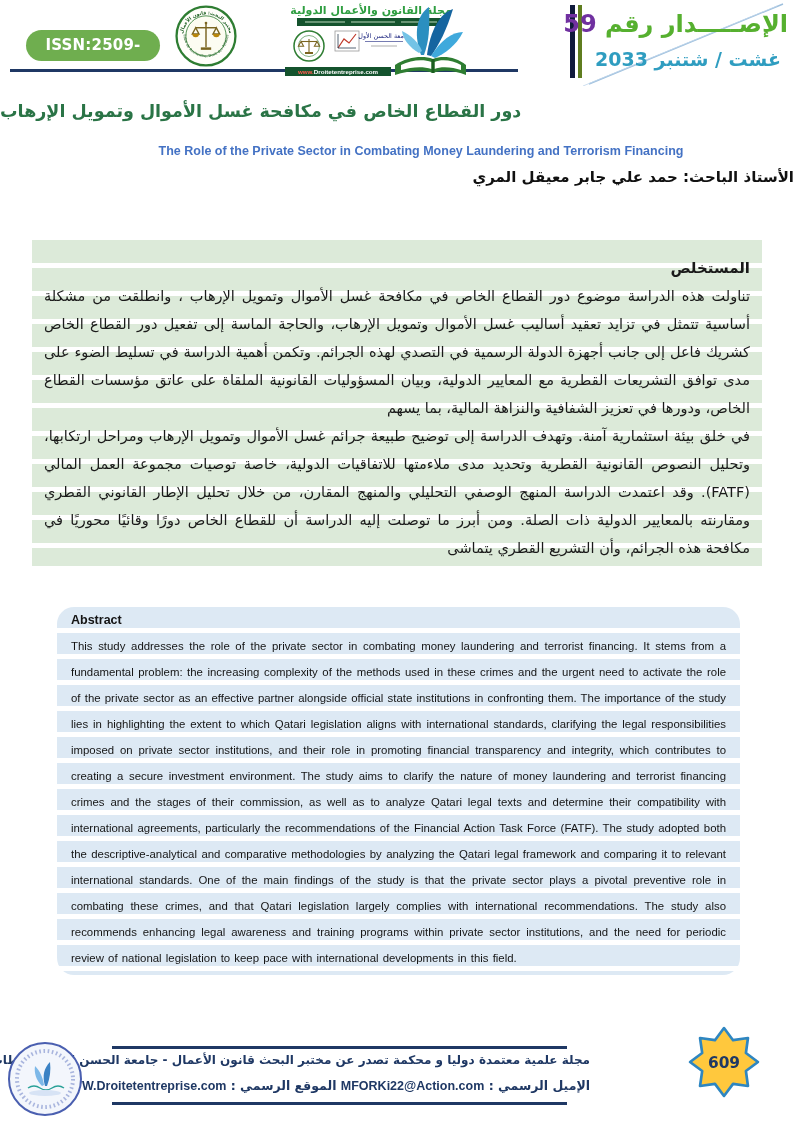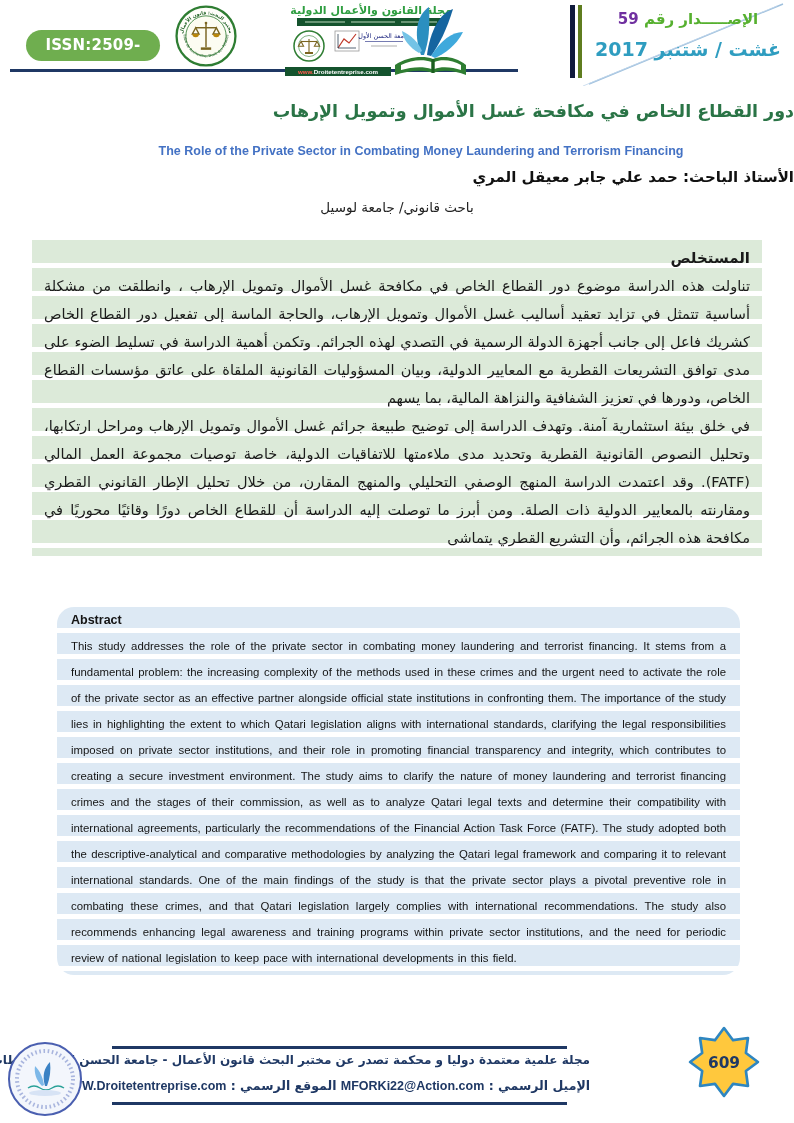--- a/index.html
+++ b/index.html
@@ -16,7 +16,7 @@
   .vbar-navy{position:absolute;left:570px;top:5px;width:5px;height:73px;background:#101a3c;}
   .vbar-green{position:absolute;left:578px;top:5px;width:4px;height:73px;background:#5f7d1f;}
   .issue-block{position:absolute;left:588px;top:10px;width:200px;text-align:center;direction:rtl;z-index:2;}
-  .issue-line{font-size:15px;font-weight:bold;white-space:nowrap;}
+  .issue-line{font-size:24px;font-weight:bold;white-space:nowrap;}
   .issue-label{color:#56b02f;}
   .issue-number{color:#7030a0;}
   .date-line{margin-top:10px;font-size:19px;font-weight:bold;color:#2f9dc0;white-space:nowrap;}

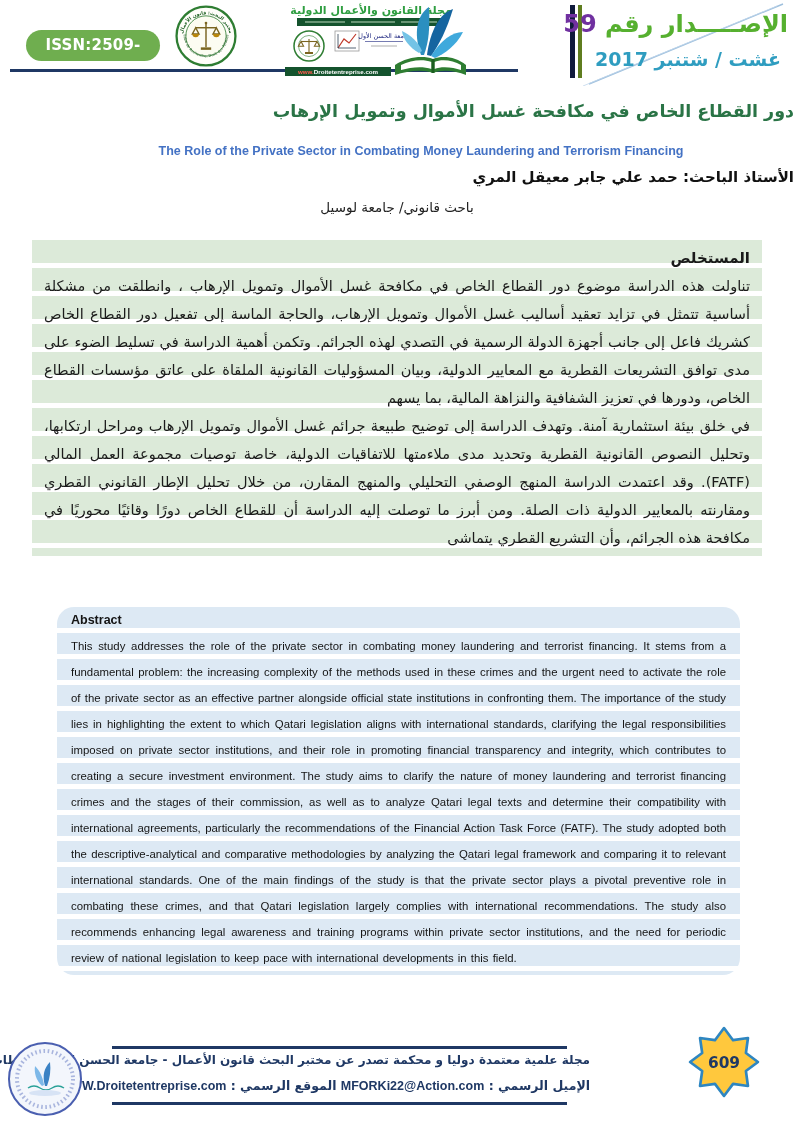--- a/index.html
+++ b/index.html
@@ -151,7 +151,7 @@
       <span class="issue-label">الإصـــــدار رقم</span>
       <span class="issue-number">59</span>
     </div>
-    <div class="date-line">غشت / شتنبر 2017</div>
+    <div class="date-line">غشت / شتنبر 2033</div>
   </div>
 
   <div class="title-ar">دور القطاع الخاص في مكافحة غسل الأموال وتمويل الإرهاب</div>

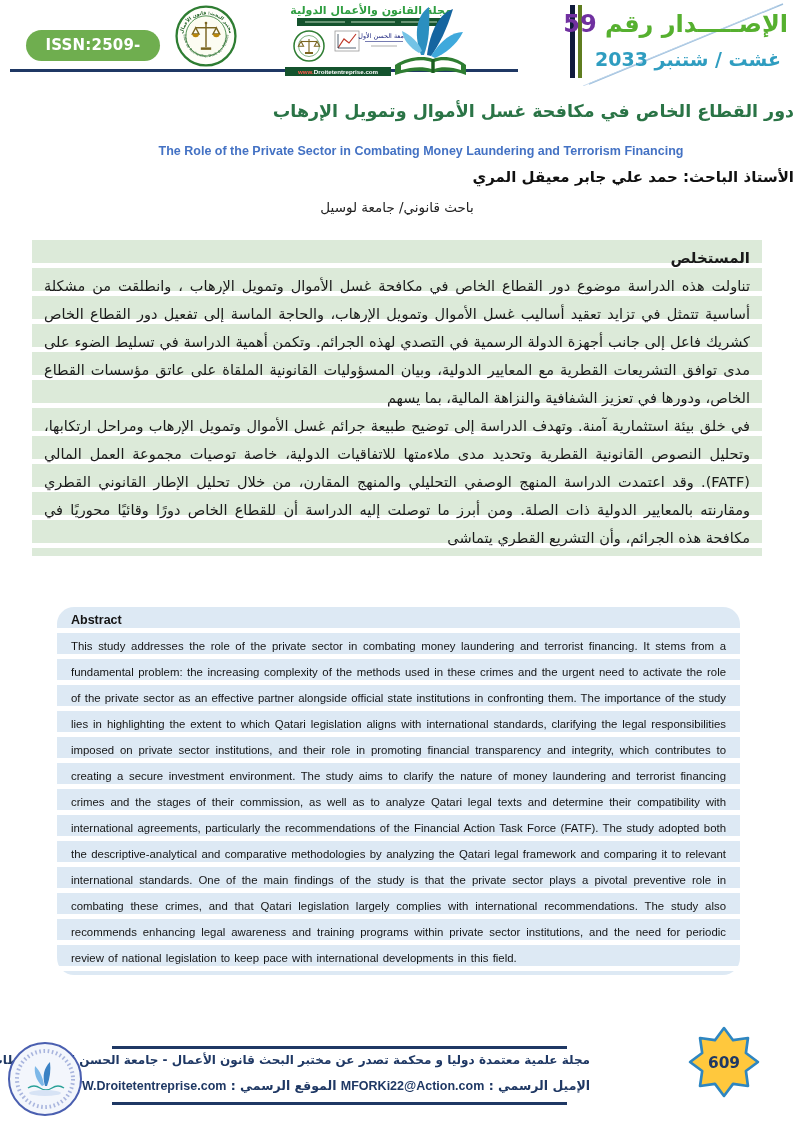--- a/index.html
+++ b/index.html
@@ -23,7 +23,7 @@
   .slash-svg{position:absolute;left:583px;top:2px;z-index:1;}
 
   
-  .title-ar{position:absolute;left:0;top:101px;width:100%;text-align:right;direction:rtl;
+  .title-ar{position:absolute;left:0;top:101px;width:100%;text-align:left;direction:rtl;
             font-size:17.5px;font-weight:bold;color:#2a7446;}
   .title-en{position:absolute;left:0;top:144px;width:100%;text-align:center;
             font-size:12.5px;font-weight:bold;color:#4472c4;font-family:"Liberation Sans",sans-serif;padding-left:24px;}

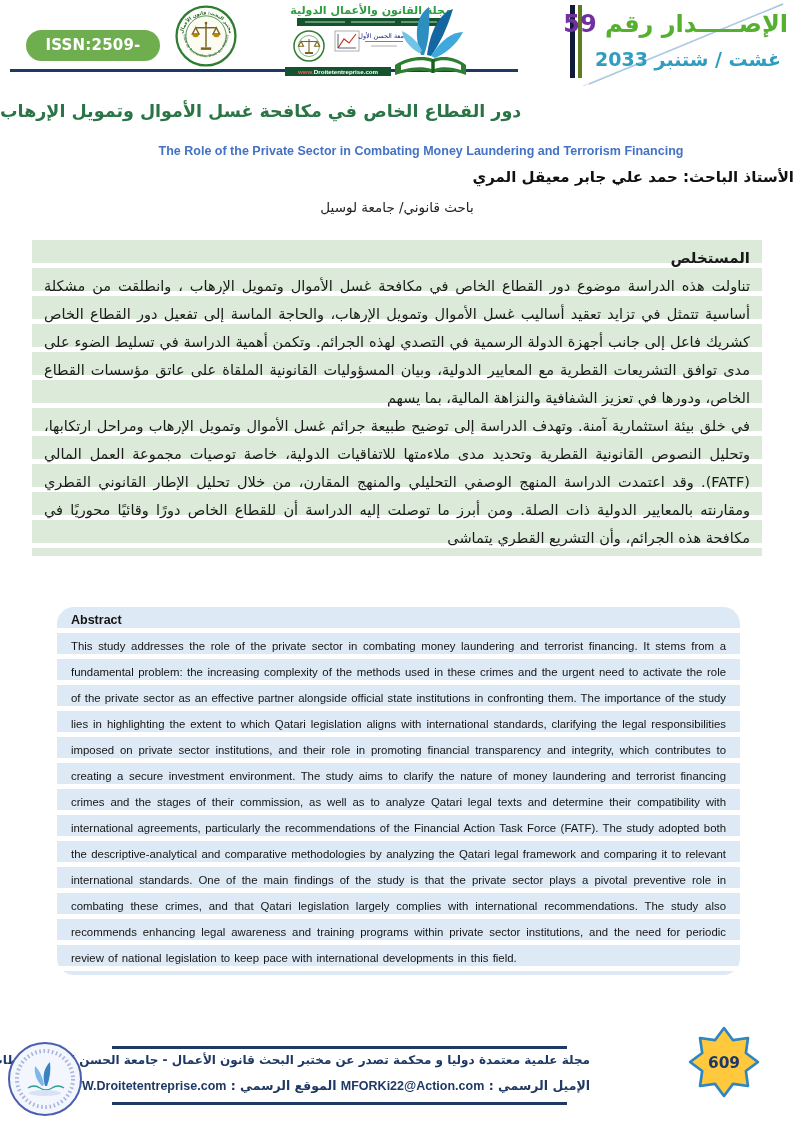--- a/index.html
+++ b/index.html
@@ -157,7 +157,6 @@
   <div class="title-ar">دور القطاع الخاص في مكافحة غسل الأموال وتمويل الإرهاب</div>
   <div class="title-en">The Role of the Private Sector in Combating Money Laundering and Terrorism Financing</div>
   <div class="author">الأستاذ الباحث: حمد علي جابر معيقل المري</div>
-  <div class="affil">باحث قانوني/ جامعة لوسيل</div>
 
   <div class="abs-ar">
     <div class="box-heading">المستخلص</div>

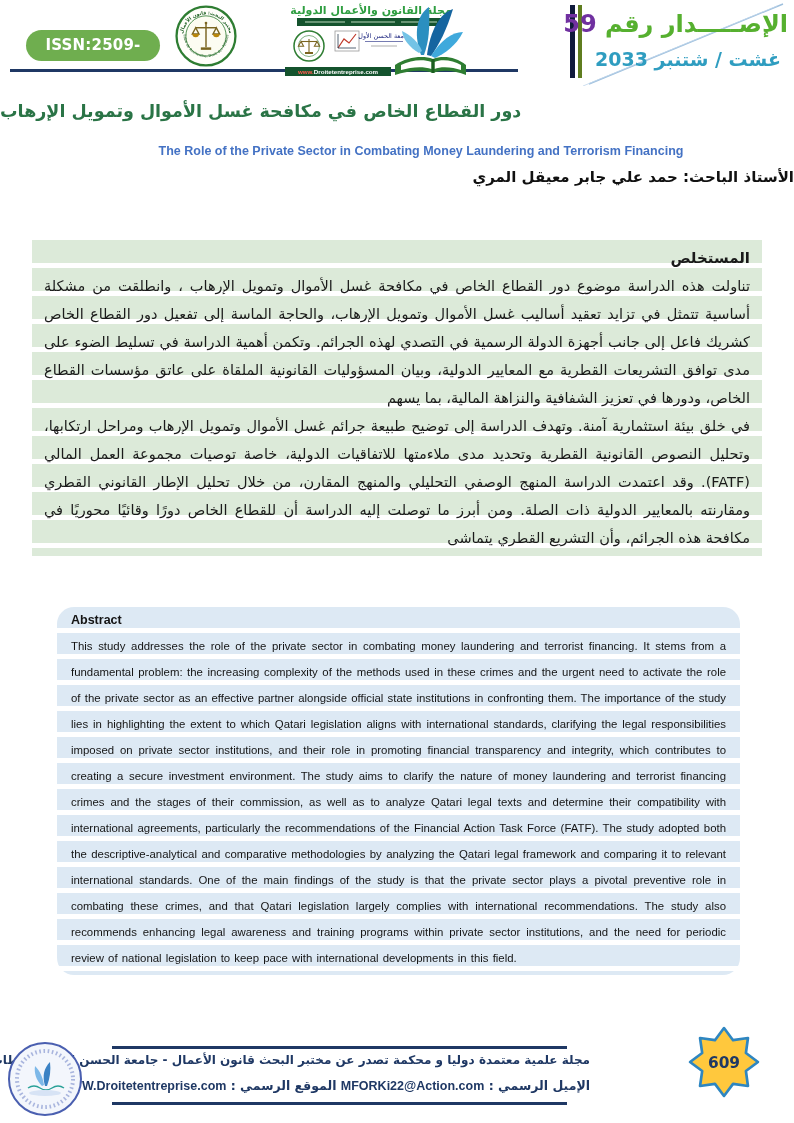--- a/index.html
+++ b/index.html
@@ -33,7 +33,7 @@
          font-size:13.5px;color:#222;}
 
   
-  .abs-ar{position:absolute;left:32px;top:240px;width:706px;padding:4px 12px 4px 12px;
+  .abs-ar{position:absolute;left:32px;top:240px;width:706px;padding:14px 12px 4px 12px;
           direction:rtl;text-align:justify;text-align-last:right;
           font-size:14.5px;line-height:28px;
           background:repeating-linear-gradient(to bottom,#dcead9 0,#dcead9 23px,#ffffff 23px,#ffffff 28px);}

